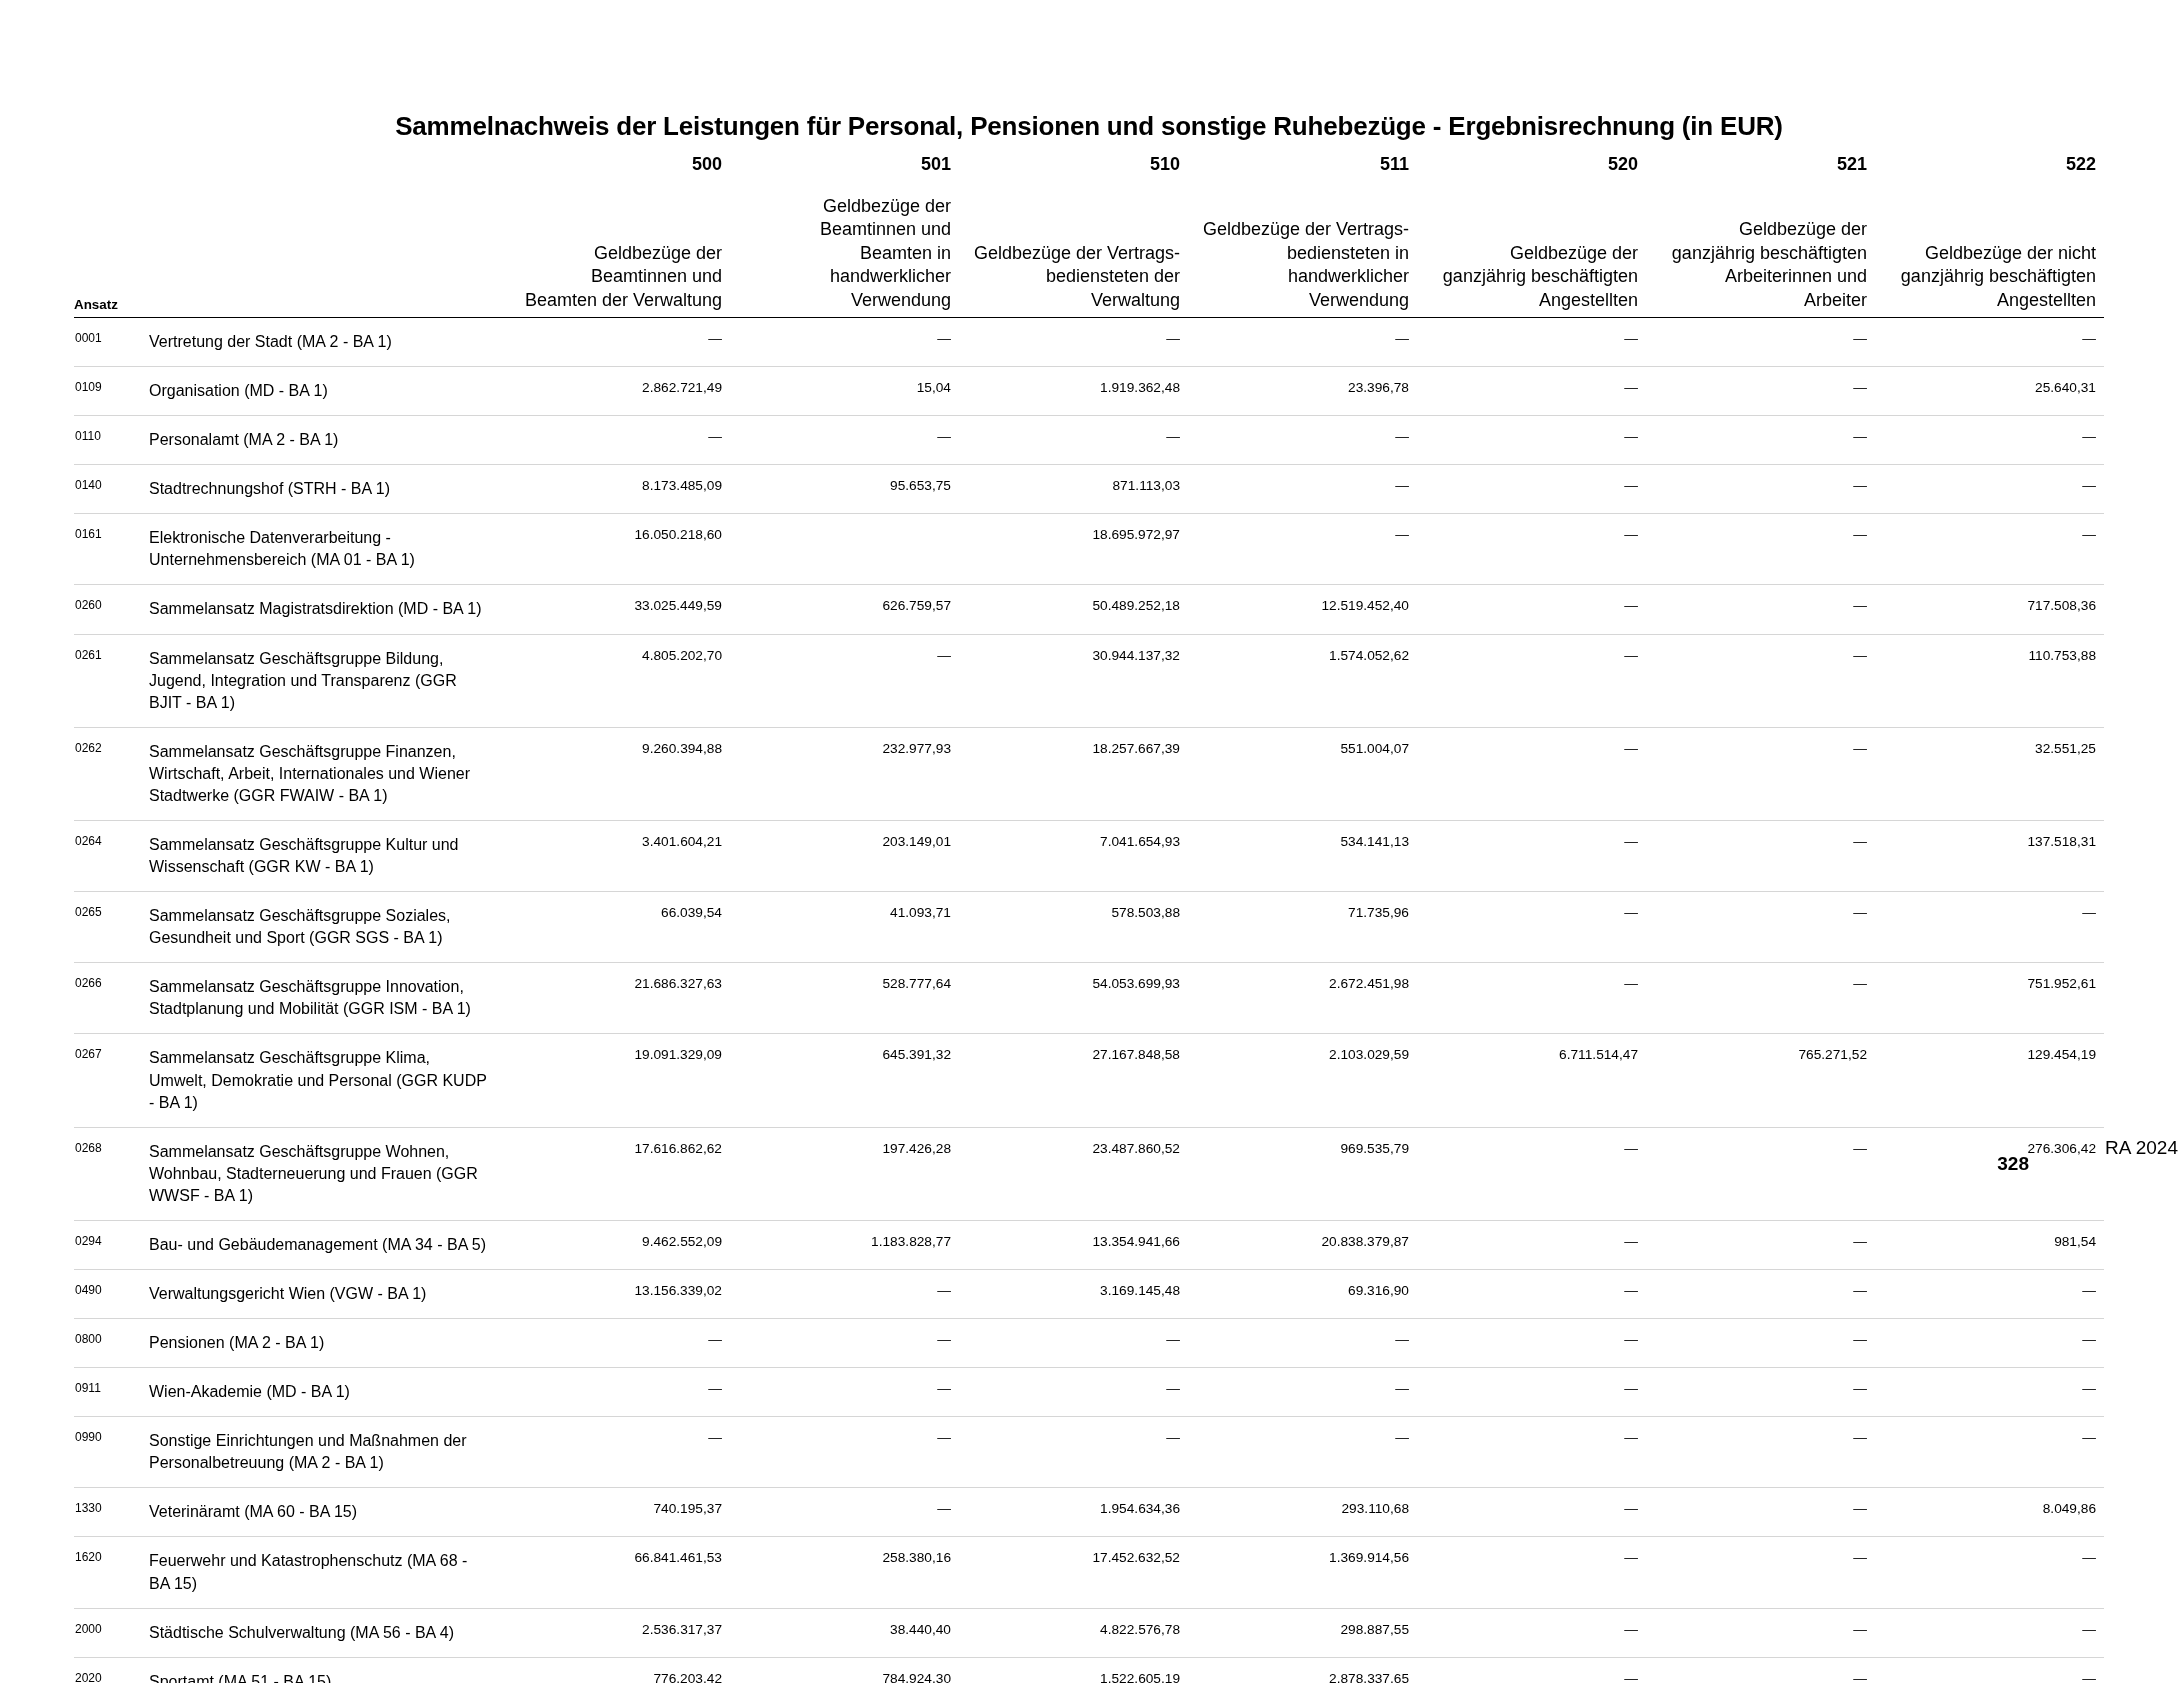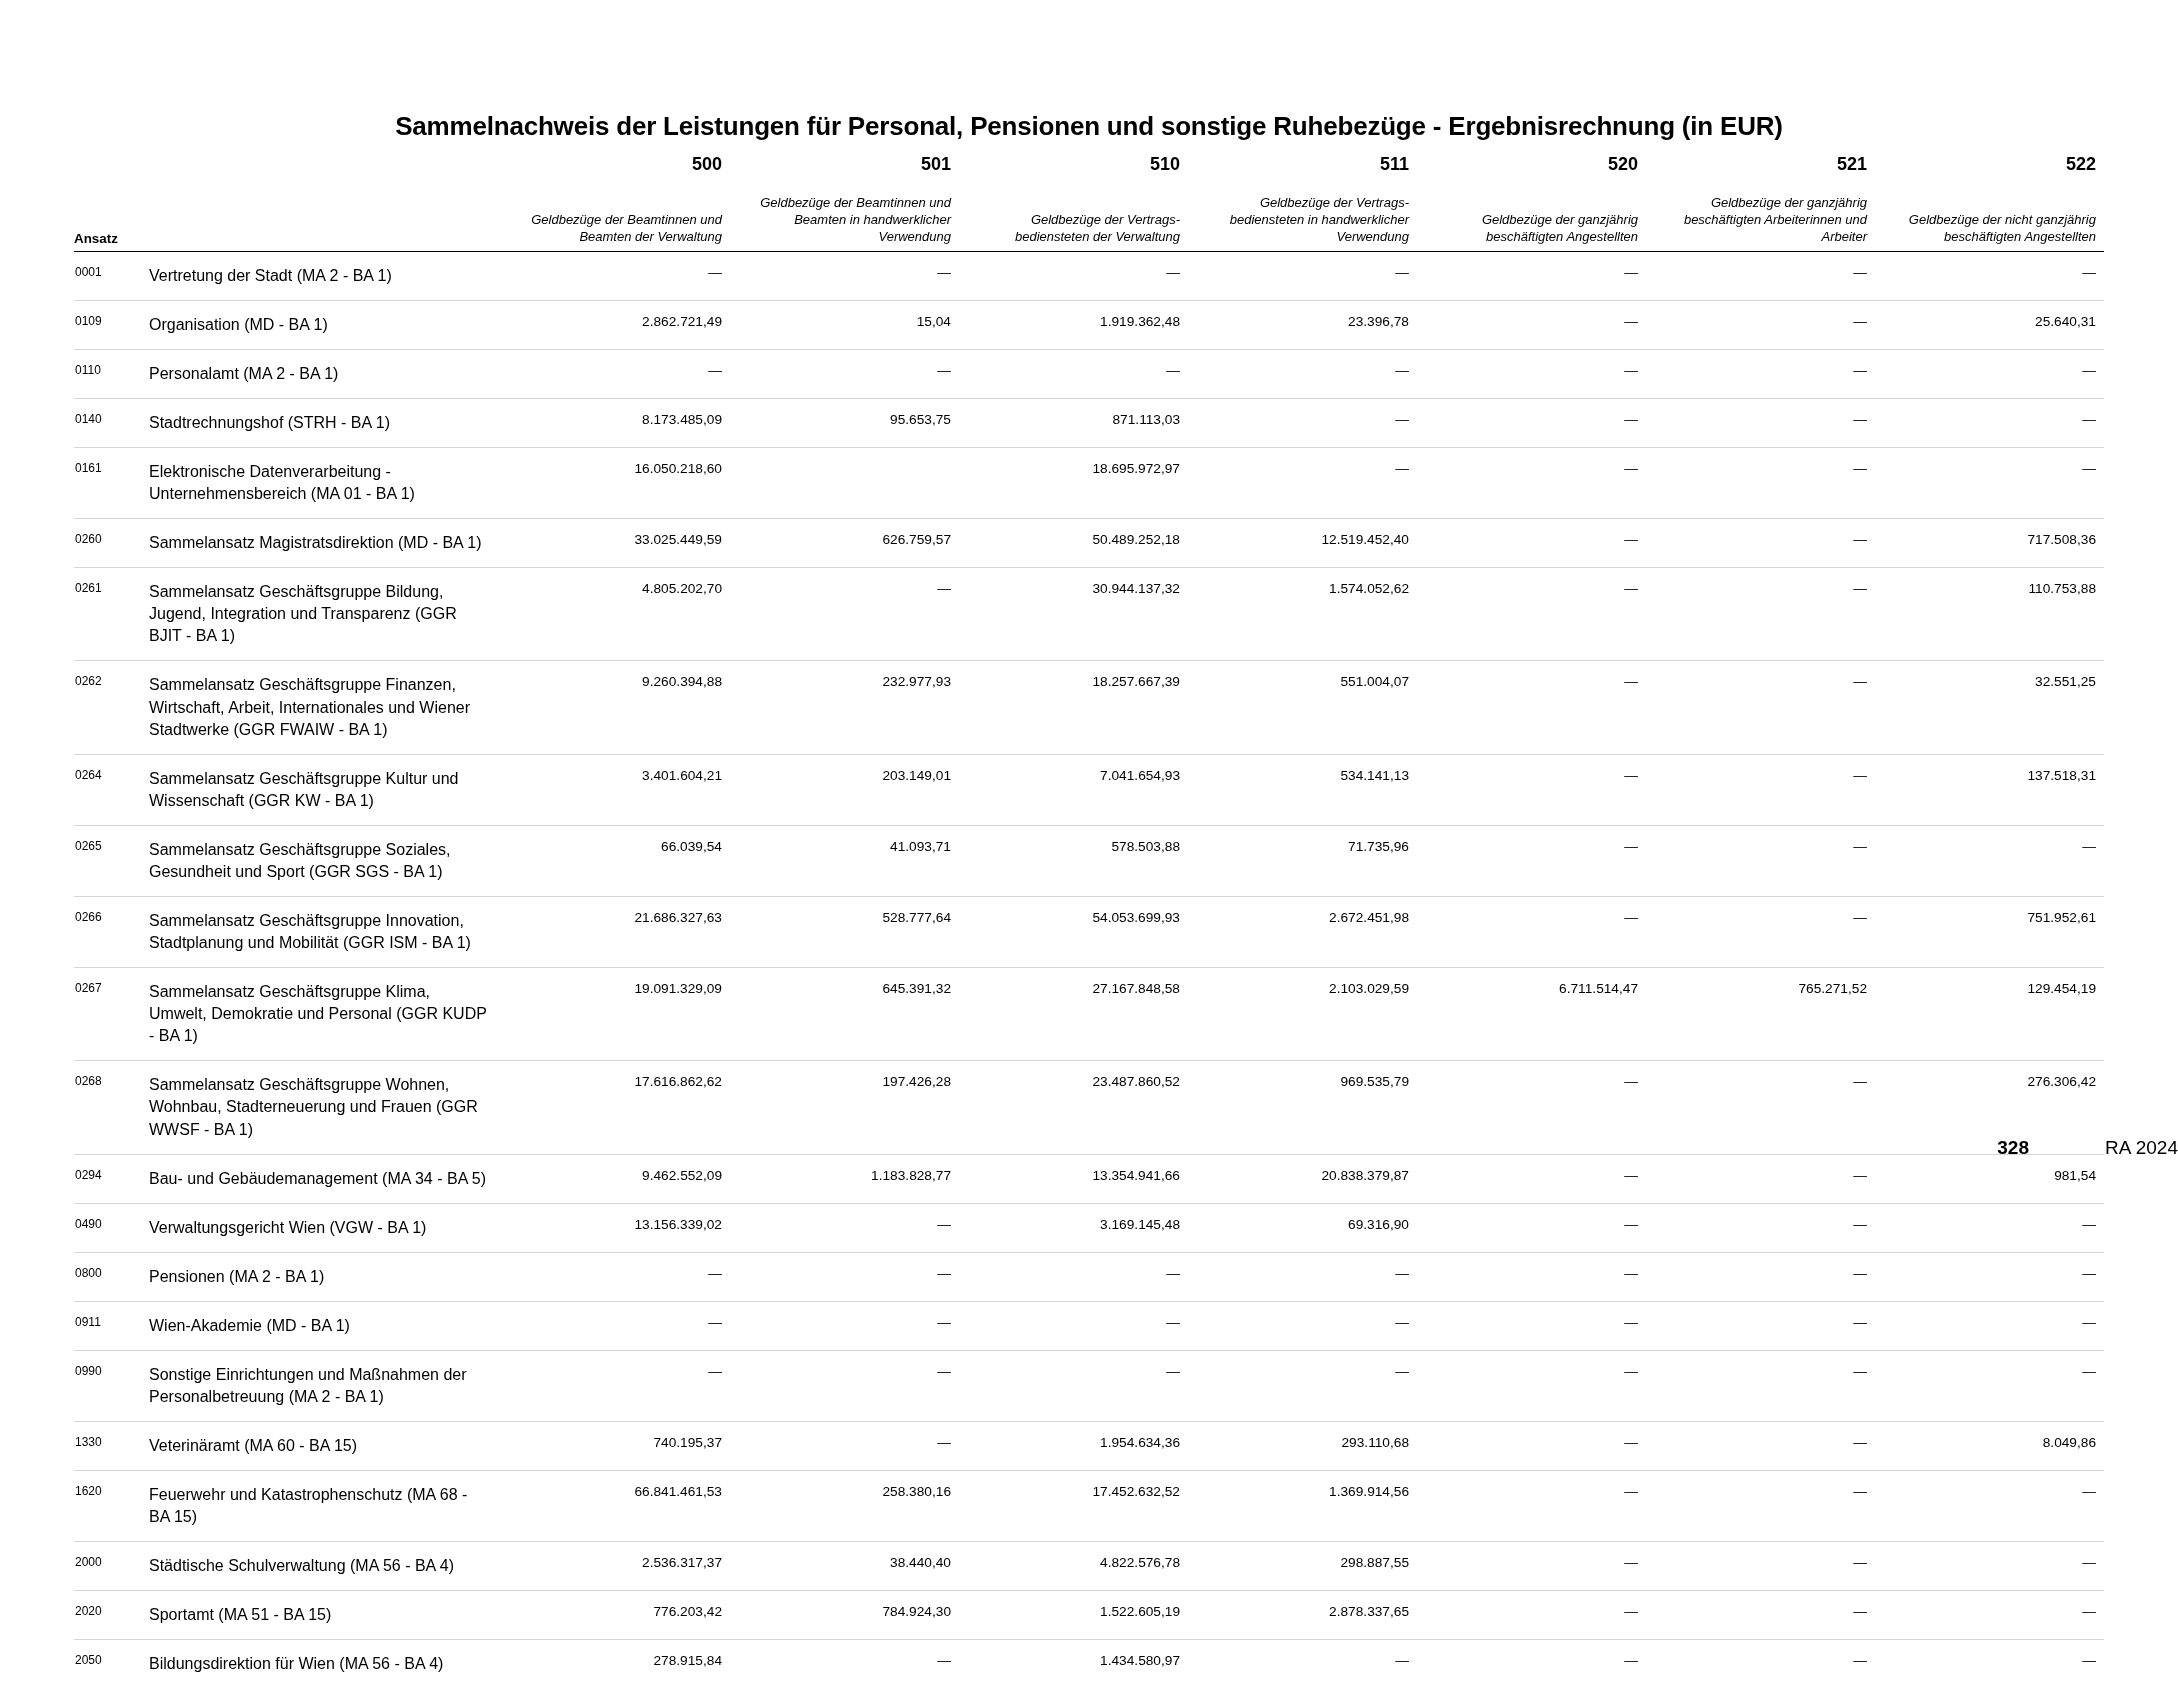--- a/index.html
+++ b/index.html
@@ -53,13 +53,12 @@
     white-space: nowrap;
   }
   .colhead {
-    font-size: 13px;
+    font-size: 18px;
     font-weight: normal;
     text-align: right;
     line-height: 1.30;
     padding: 0 8px 5px 14px;
     vertical-align: bottom;
-    font-style: italic;
   }
   .ansatz-head {
     font-size: 13.4px;

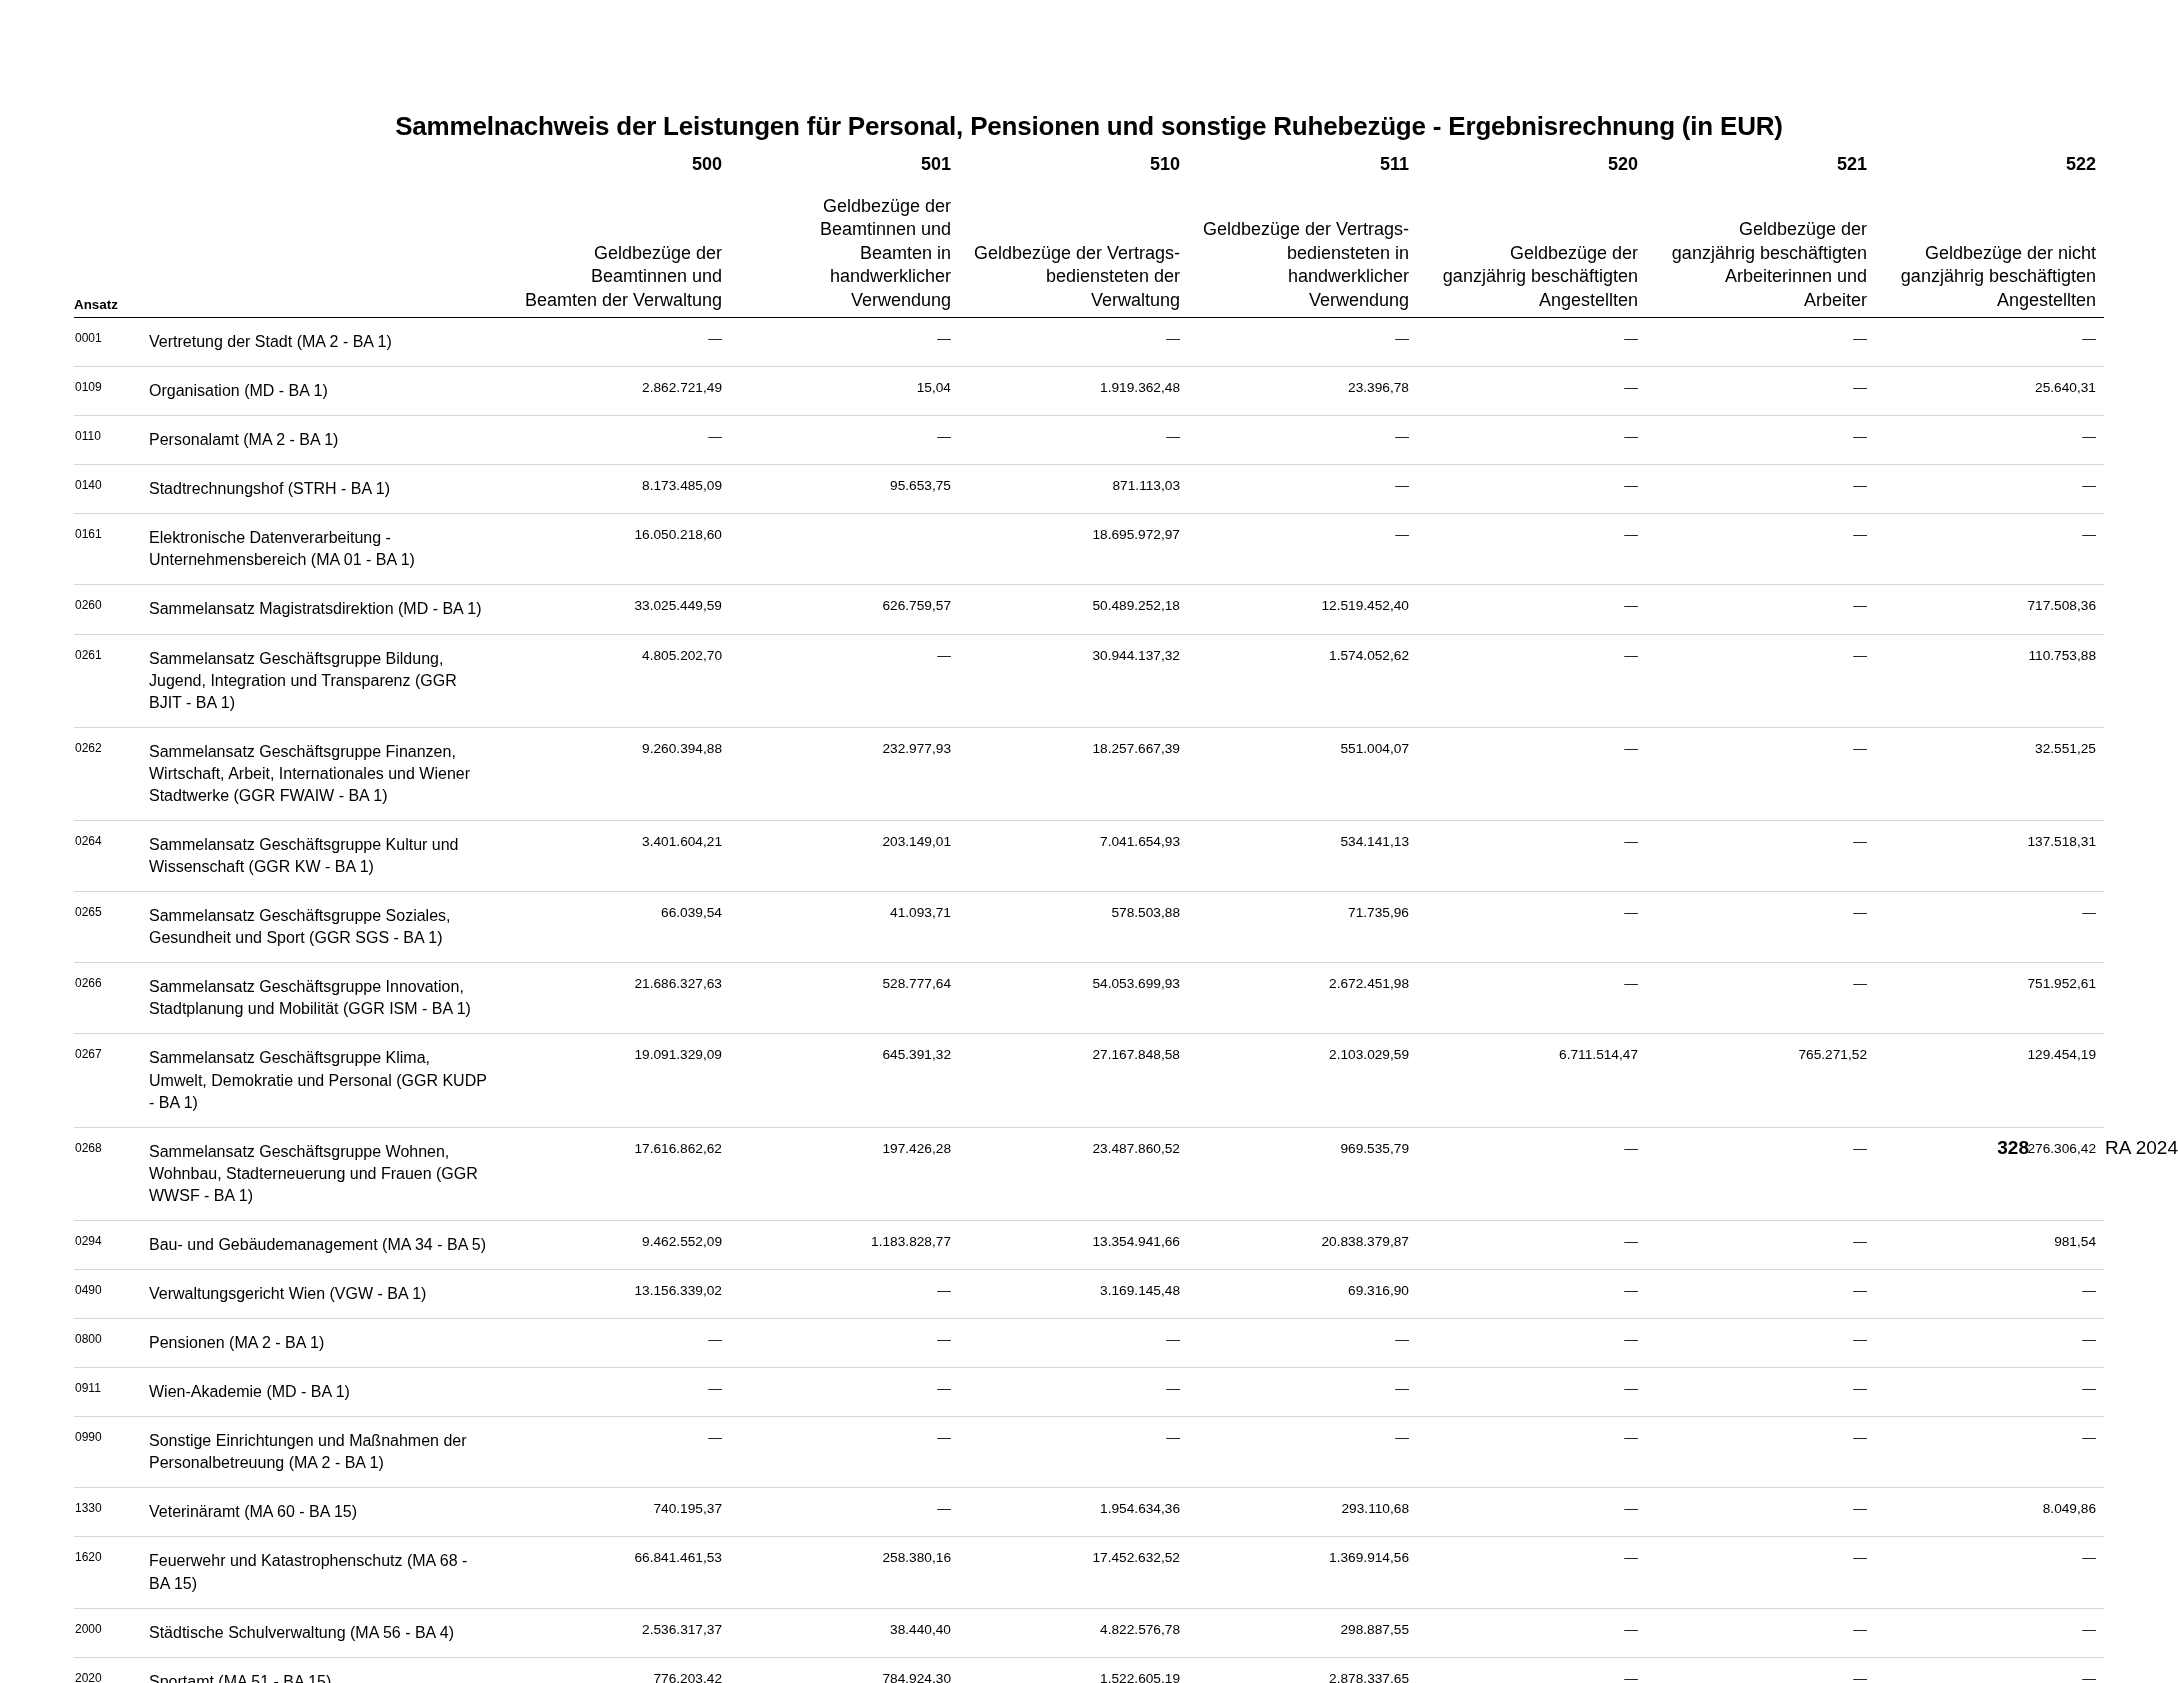--- a/index.html
+++ b/index.html
@@ -115,7 +115,7 @@
   .footer-page {
     position: absolute;
     right: 149px;
-    top: 0;
+    top: 16px;
     font-size: 19px;
     font-weight: bold;
   }

